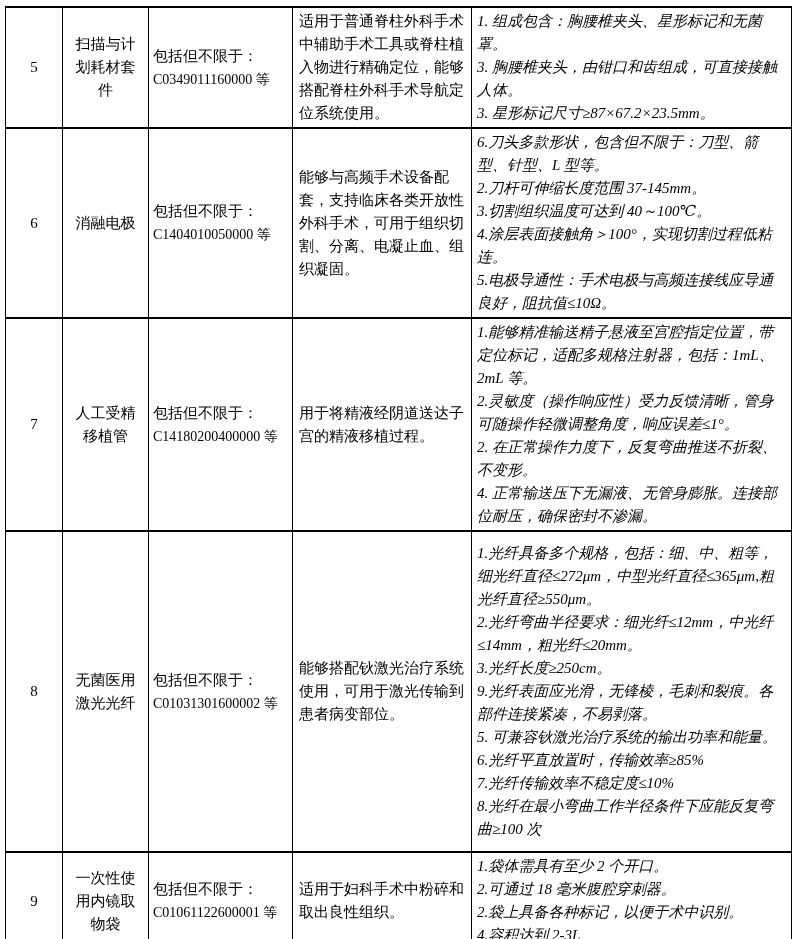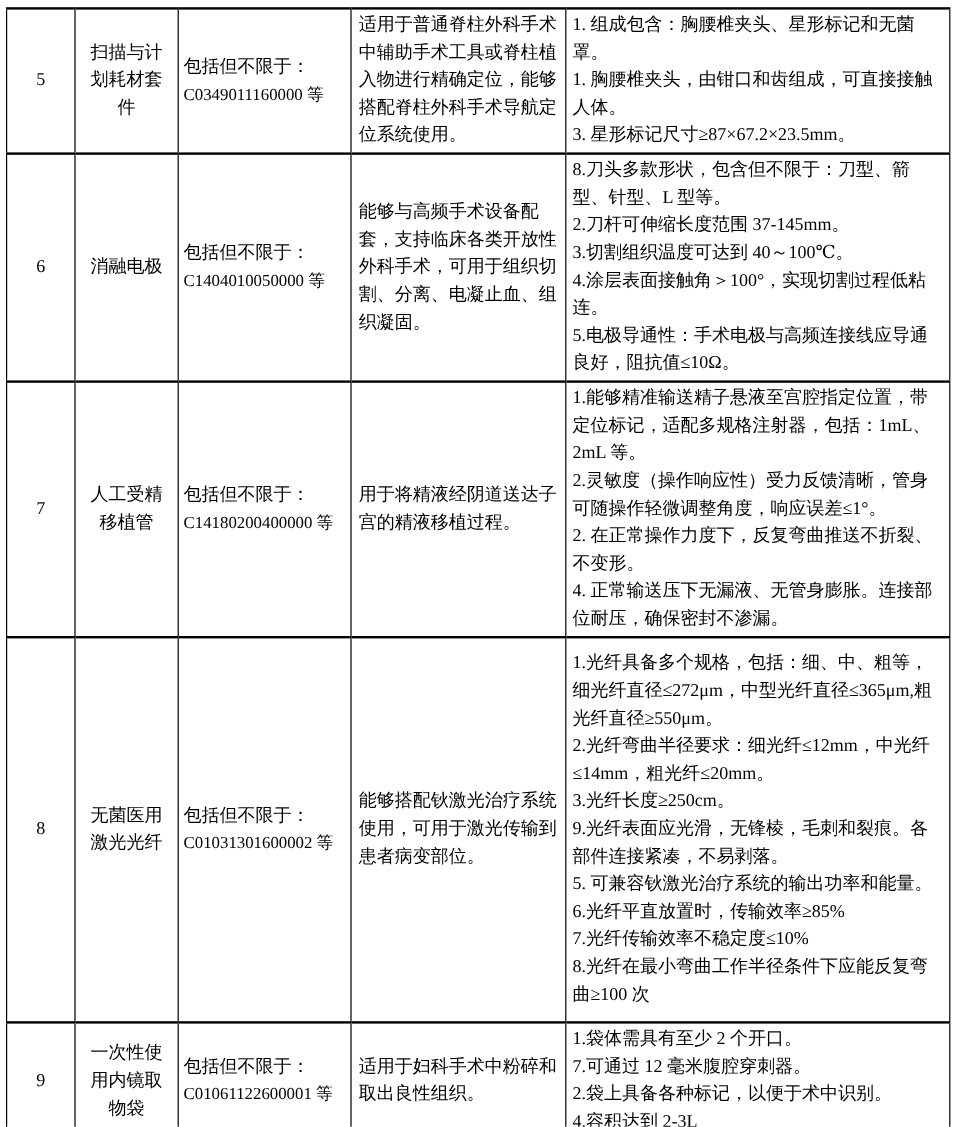--- a/index.html
+++ b/index.html
@@ -44,7 +44,7 @@
   td.cell-spec { text-align: left; padding: 2px 5px; }
 
   .code-value { white-space: nowrap; font-size: 14px; }
-  .spec-item  { text-align: left; }
+  .spec-item  { text-align: left; font-style: italic; }
 
   tr:nth-child(1) { height: 121px; }
   tr:nth-child(2) { height: 184px; }

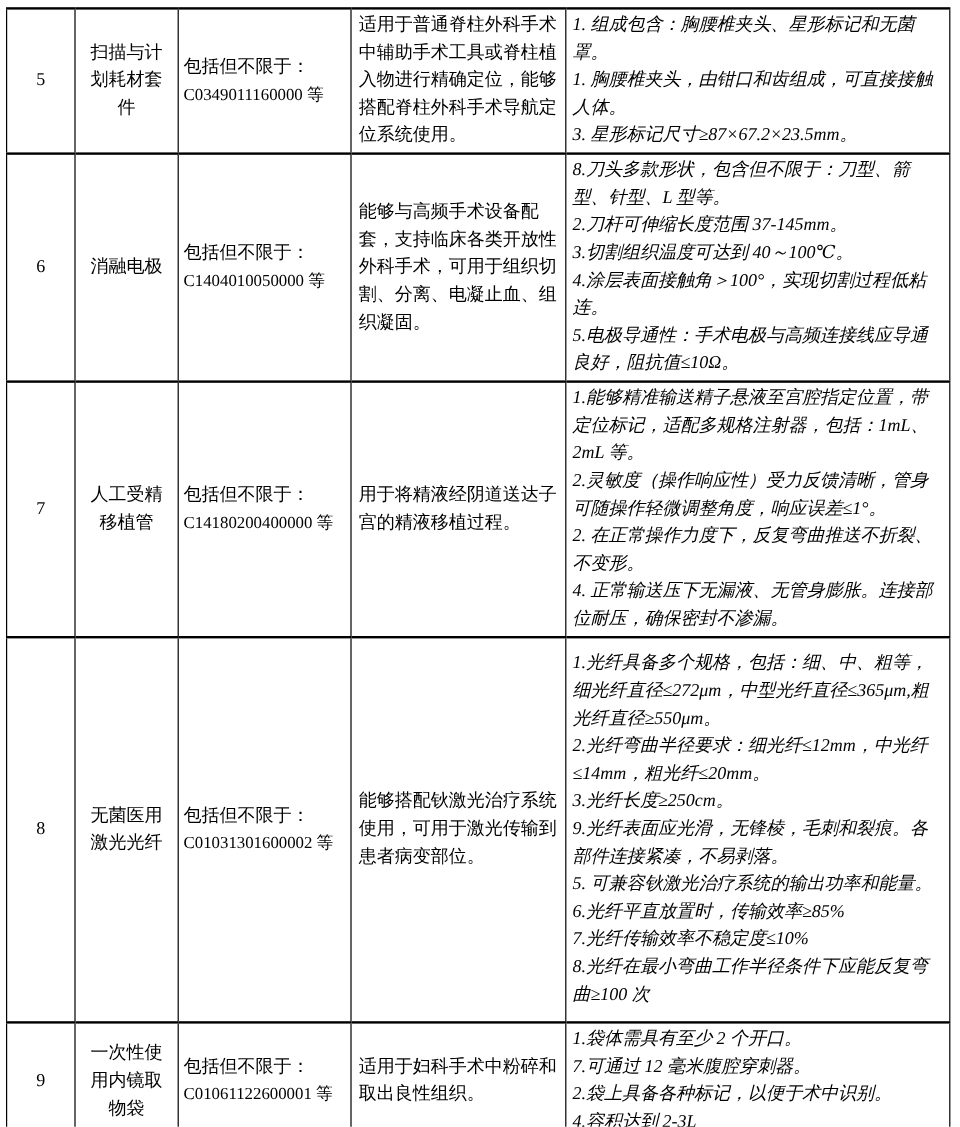--- a/index.html
+++ b/index.html
@@ -74,7 +74,7 @@
     <td class="cell-desc">适用于普通脊柱外科手术中辅助手术工具或脊柱植入物进行精确定位，能够搭配脊柱外科手术导航定位系统使用。</td>
     <td class="cell-spec">
           <div class="spec-item">1. 组成包含：胸腰椎夹头、星形标记和无菌罩。</div>
-          <div class="spec-item">1. 胸腰椎夹头，由钳口和齿组成，可直接接触人体。</div>
+          <div class="spec-item">3. 胸腰椎夹头，由钳口和齿组成，可直接接触人体。</div>
           <div class="spec-item">3. 星形标记尺寸≥87×67.2×23.5mm。</div>
         </td>
   </tr>

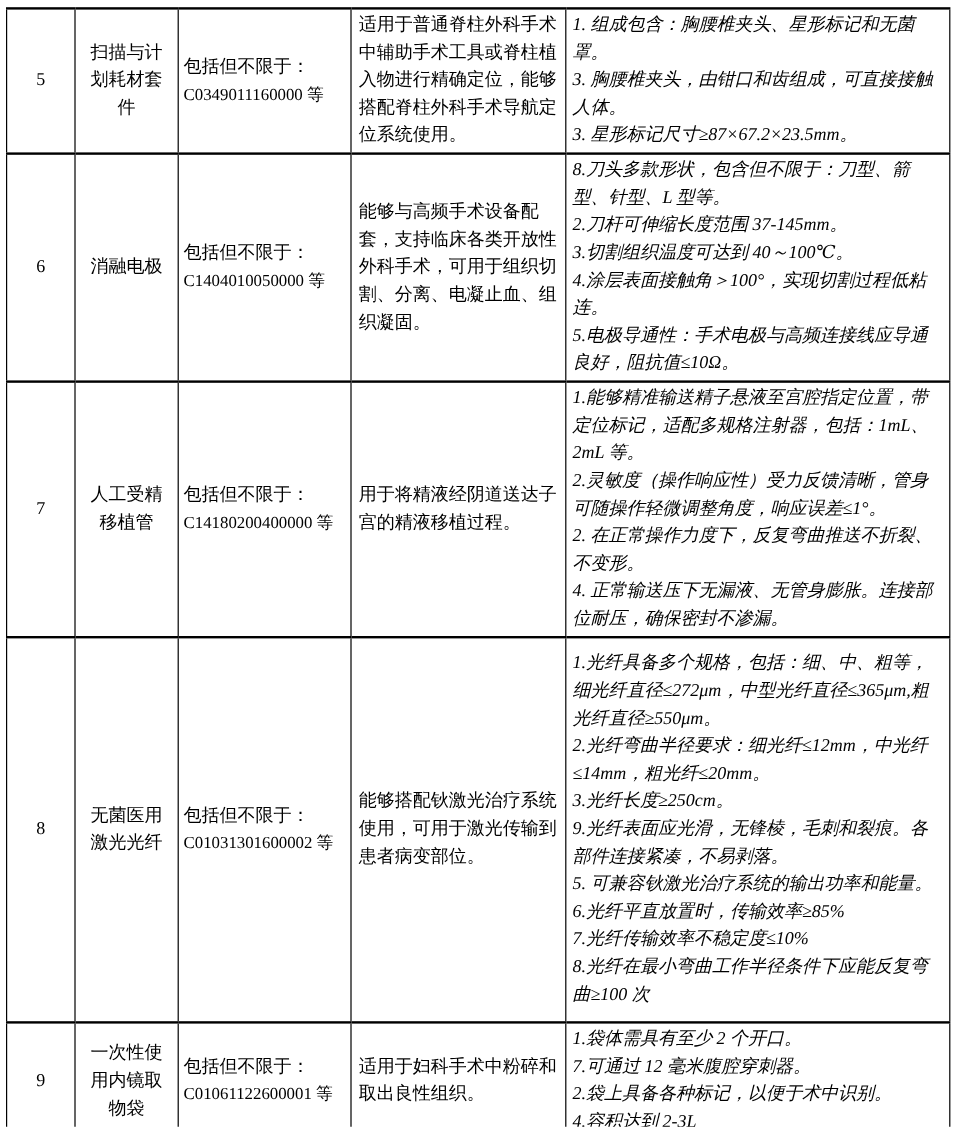--- a/index.html
+++ b/index.html
@@ -87,7 +87,7 @@
     </td>
     <td class="cell-desc">能够与高频手术设备配套，支持临床各类开放性外科手术，可用于组织切割、分离、电凝止血、组织凝固。</td>
     <td class="cell-spec">
-          <div class="spec-item">8.刀头多款形状，包含但不限于：刀型、箭型、针型、L 型等。</div>
+          <div class="spec-item">6.刀头多款形状，包含但不限于：刀型、箭型、针型、L 型等。</div>
           <div class="spec-item">2.刀杆可伸缩长度范围 37-145mm。</div>
           <div class="spec-item">3.切割组织温度可达到 40～100℃。</div>
           <div class="spec-item">4.涂层表面接触角＞100°，实现切割过程低粘连。</div>

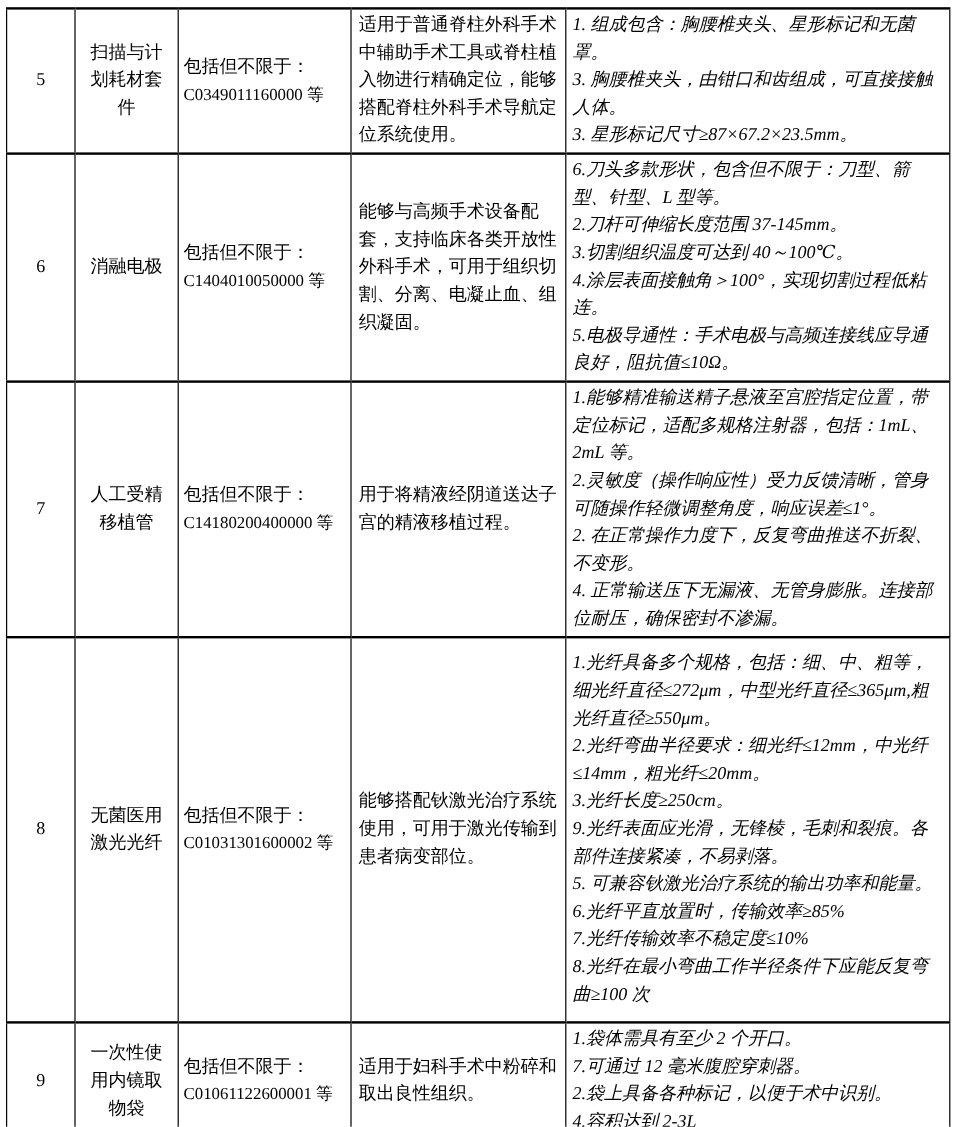--- a/index.html
+++ b/index.html
@@ -138,7 +138,7 @@
     <td class="cell-desc">适用于妇科手术中粉碎和取出良性组织。</td>
     <td class="cell-spec">
           <div class="spec-item">1.袋体需具有至少 2 个开口。</div>
-          <div class="spec-item">7.可通过 12 毫米腹腔穿刺器。</div>
+          <div class="spec-item">2.可通过 18 毫米腹腔穿刺器。</div>
           <div class="spec-item">2.袋上具备各种标记，以便于术中识别。</div>
           <div class="spec-item">4.容积达到 2-3L</div>
         </td>

